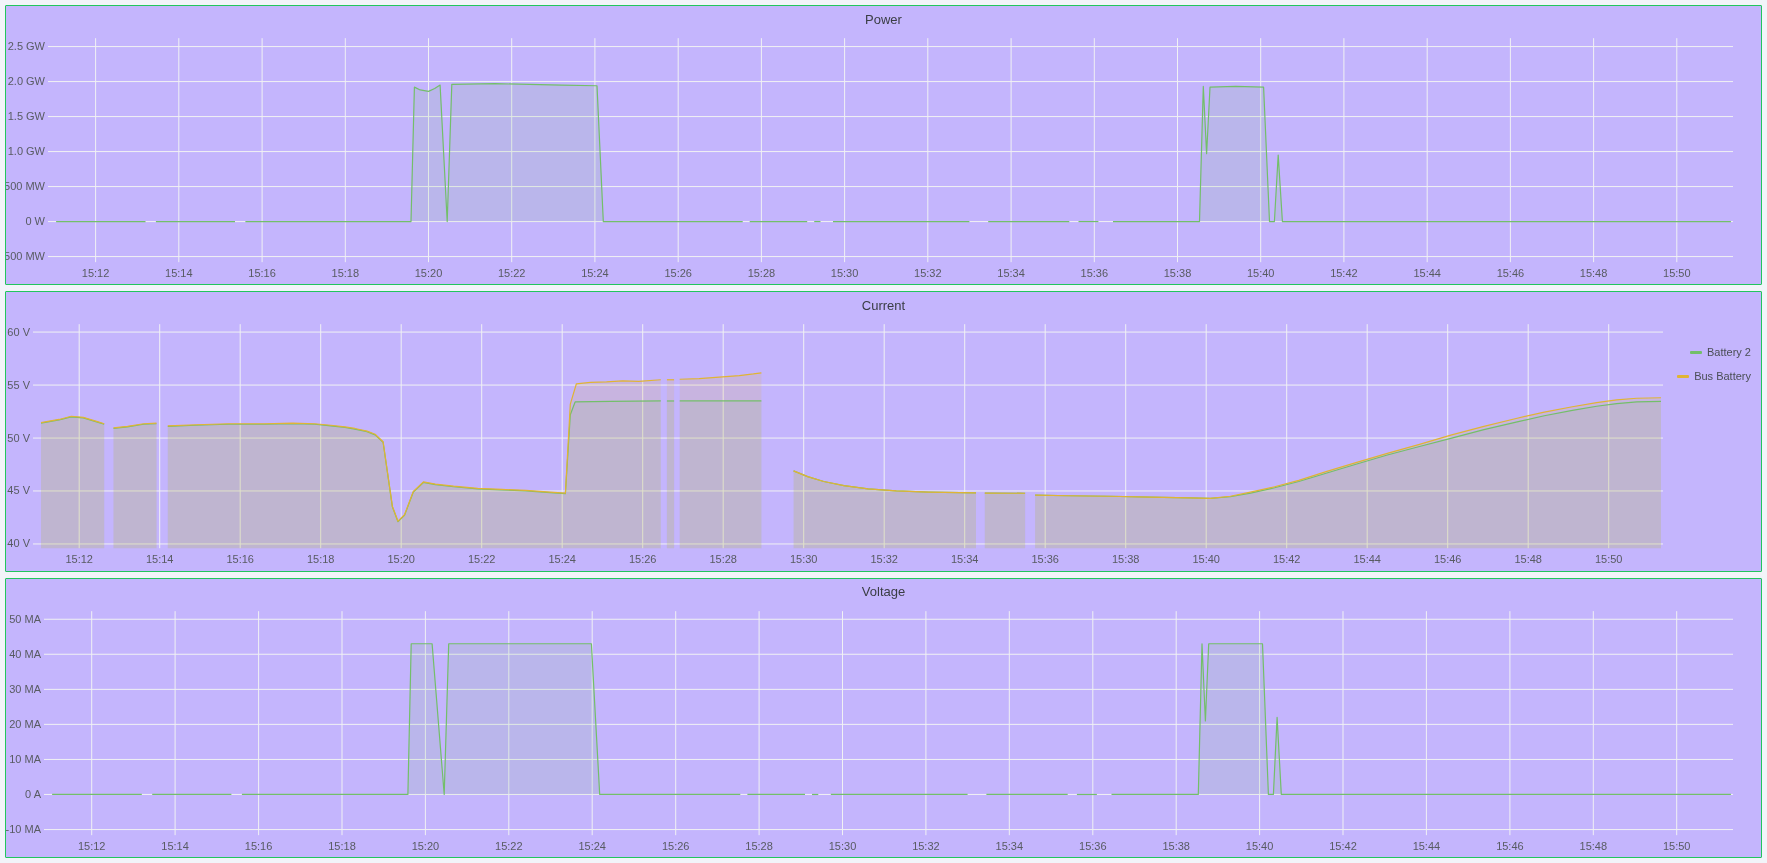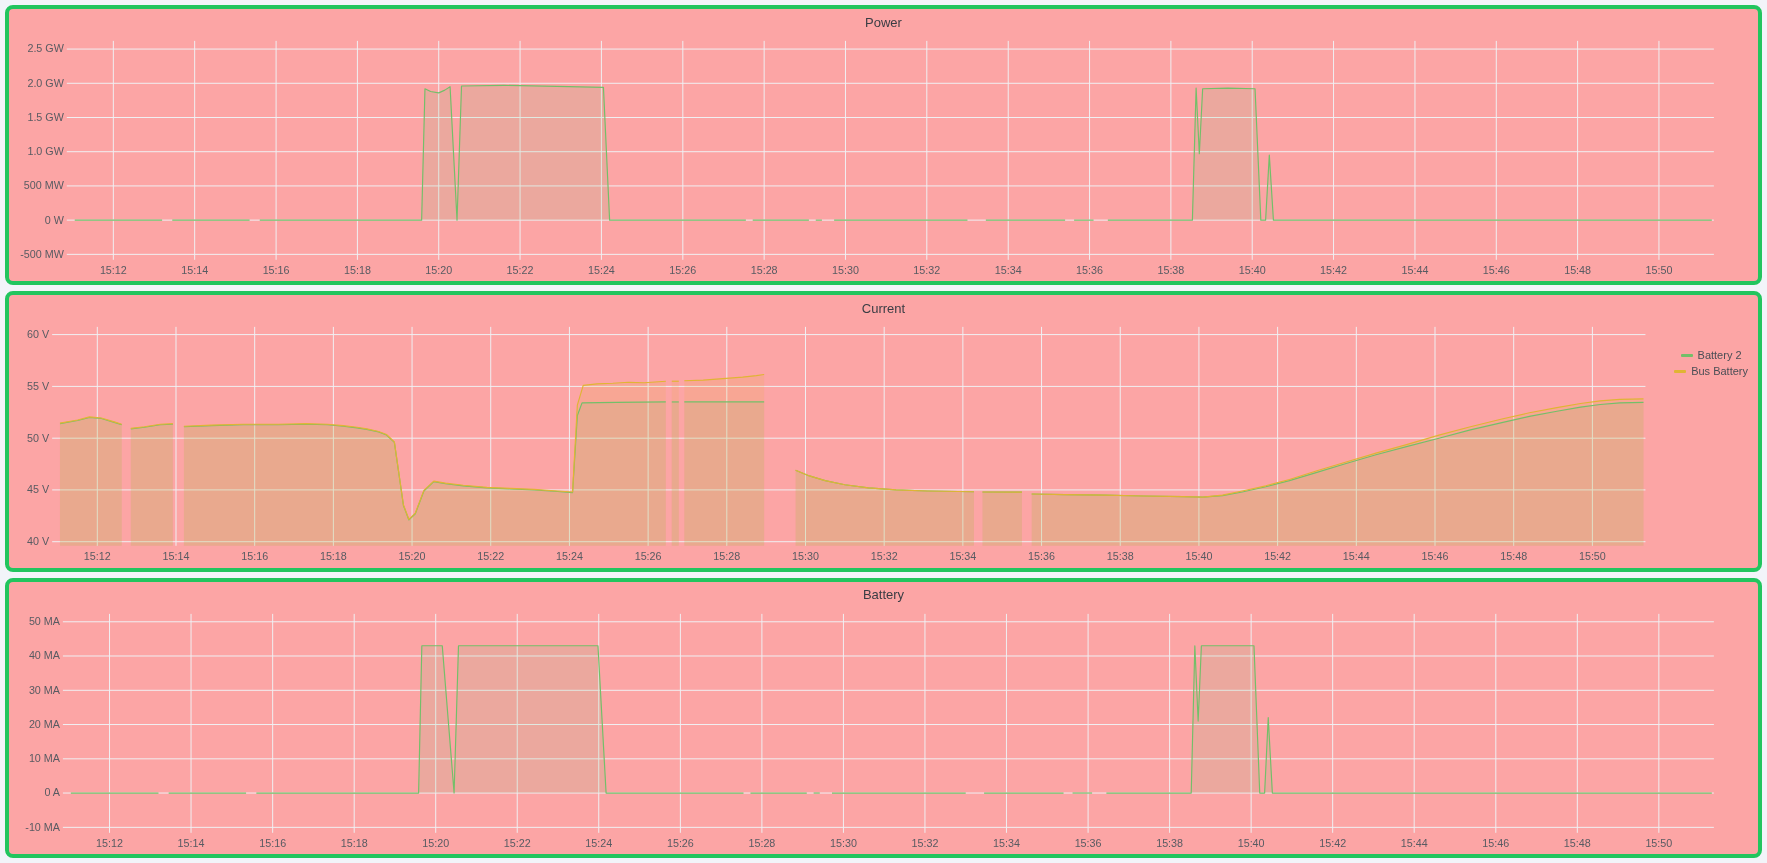--- a/index.html
+++ b/index.html
@@ -6,7 +6,7 @@
   html,body{margin:0;padding:0;background:#f2f4f9;font-family:"Liberation Sans",sans-serif}
   body{width:1767px;height:863px;overflow:hidden}
   .page{padding:5px;display:flex;flex-direction:column;gap:6px;height:100%}
-  .panel{background:#fca5a5;border:4px solid #22c55e;border-radius:8px;flex:1;display:flex;flex-direction:column;min-height:0;position:relative}
+  .panel{background:#c4b5fd;border:1px solid #22c55e;border-radius:1px;flex:1;display:flex;flex-direction:column;min-height:0;position:relative}
   .panel-title{height:26px;flex:0 0 26px;display:flex;align-items:center;justify-content:center;
     font-size:13px;font-weight:500;color:#3a3d44;cursor:pointer}
   .chart{flex:1 1 auto;position:relative;min-height:0}

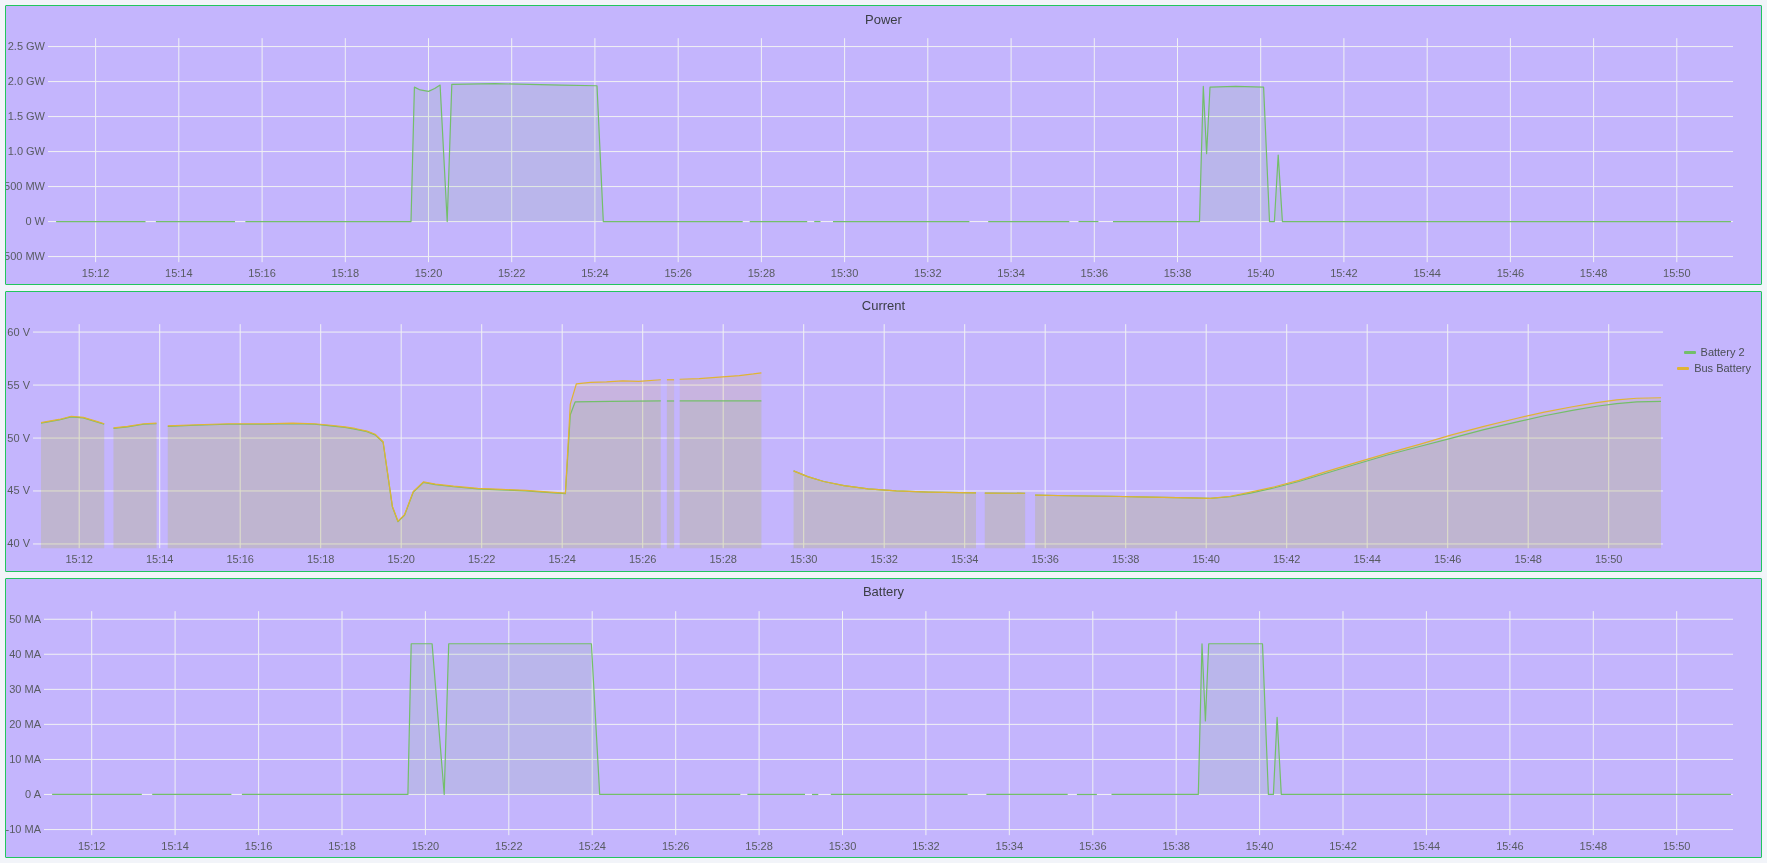--- a/index.html
+++ b/index.html
@@ -15,7 +15,7 @@
   .ylab,.xlab{fill:#585b62;font-size:11px;font-family:"Liberation Sans",sans-serif}
   .ylab{text-anchor:end}
   .xlab{text-anchor:middle}
-  .legend{position:absolute;top:28px;right:10px;display:flex;flex-direction:column;align-items:center;gap:4px;z-index:2}
+  .legend{position:absolute;top:28px;right:10px;display:flex;flex-direction:column;align-items:flex-end;gap:12px;z-index:2}
   .legend-item{display:flex;align-items:center;gap:5px;font-size:11px;color:#4a4e55;cursor:pointer;white-space:nowrap}
   .swatch{width:12px;height:3px;border-radius:1px;display:inline-block;flex:0 0 12px}
 </style>

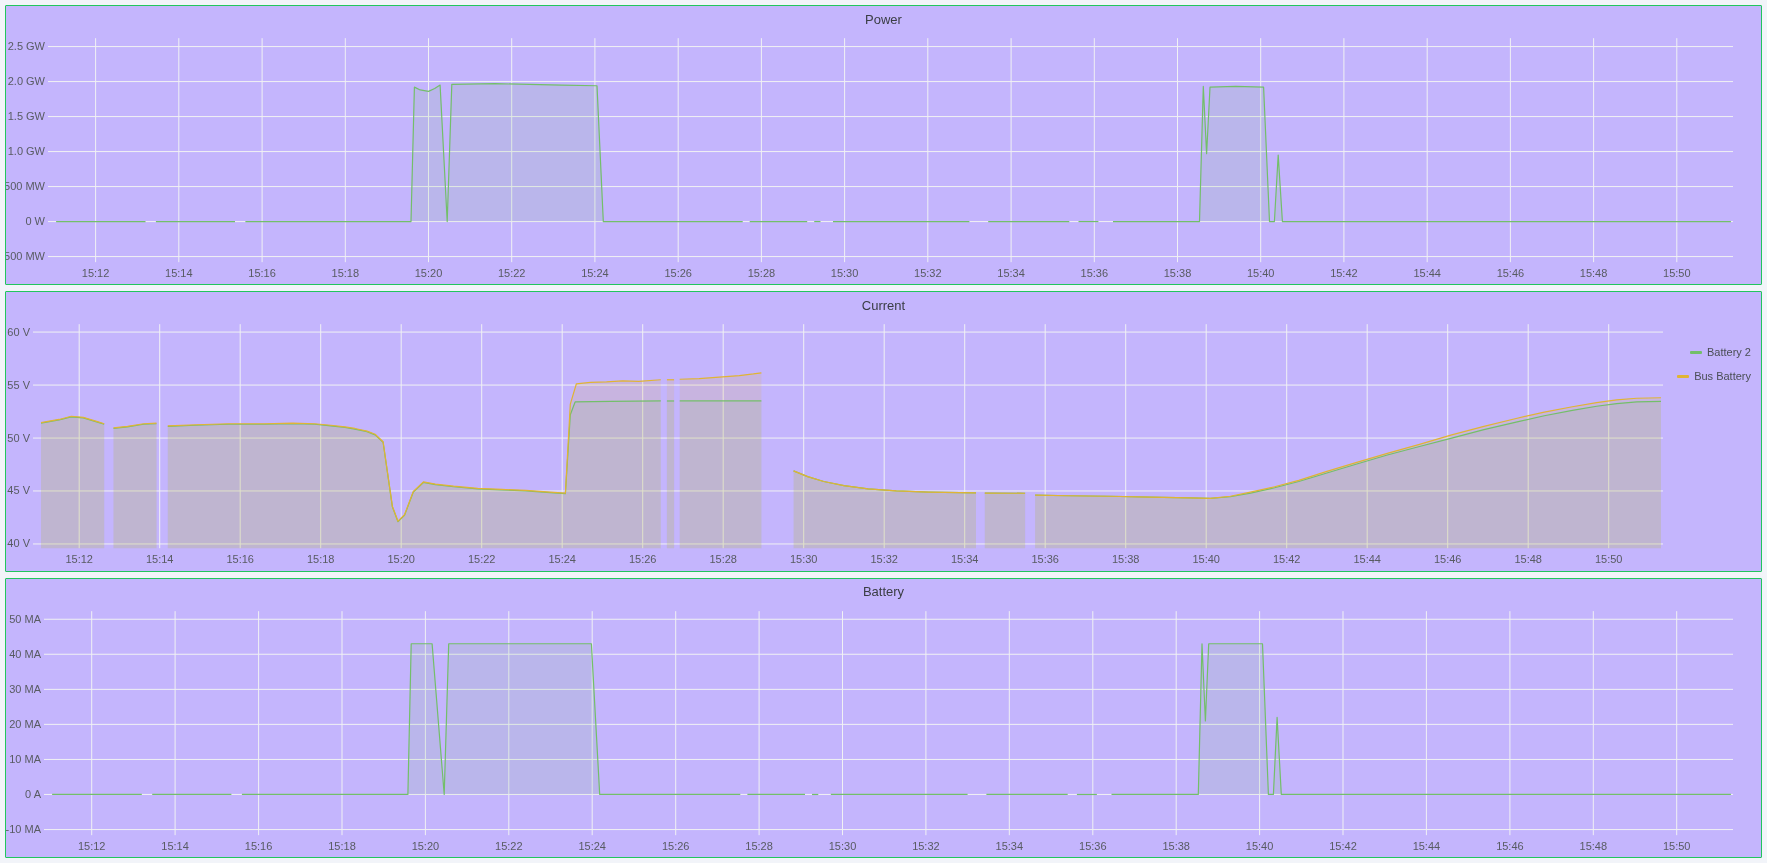--- a/index.html
+++ b/index.html
@@ -205,7 +205,7 @@
   </section>
 
   <section class="panel">
-    <div class="panel-title">Battery</div>
+    <div class="panel-title">Voltage</div>
     <div class="chart">
       <svg class="plot" viewBox="0 0 1755 252">
           <line class="grid" x1="85.7" y1="6" x2="85.7" y2="230"></line>

